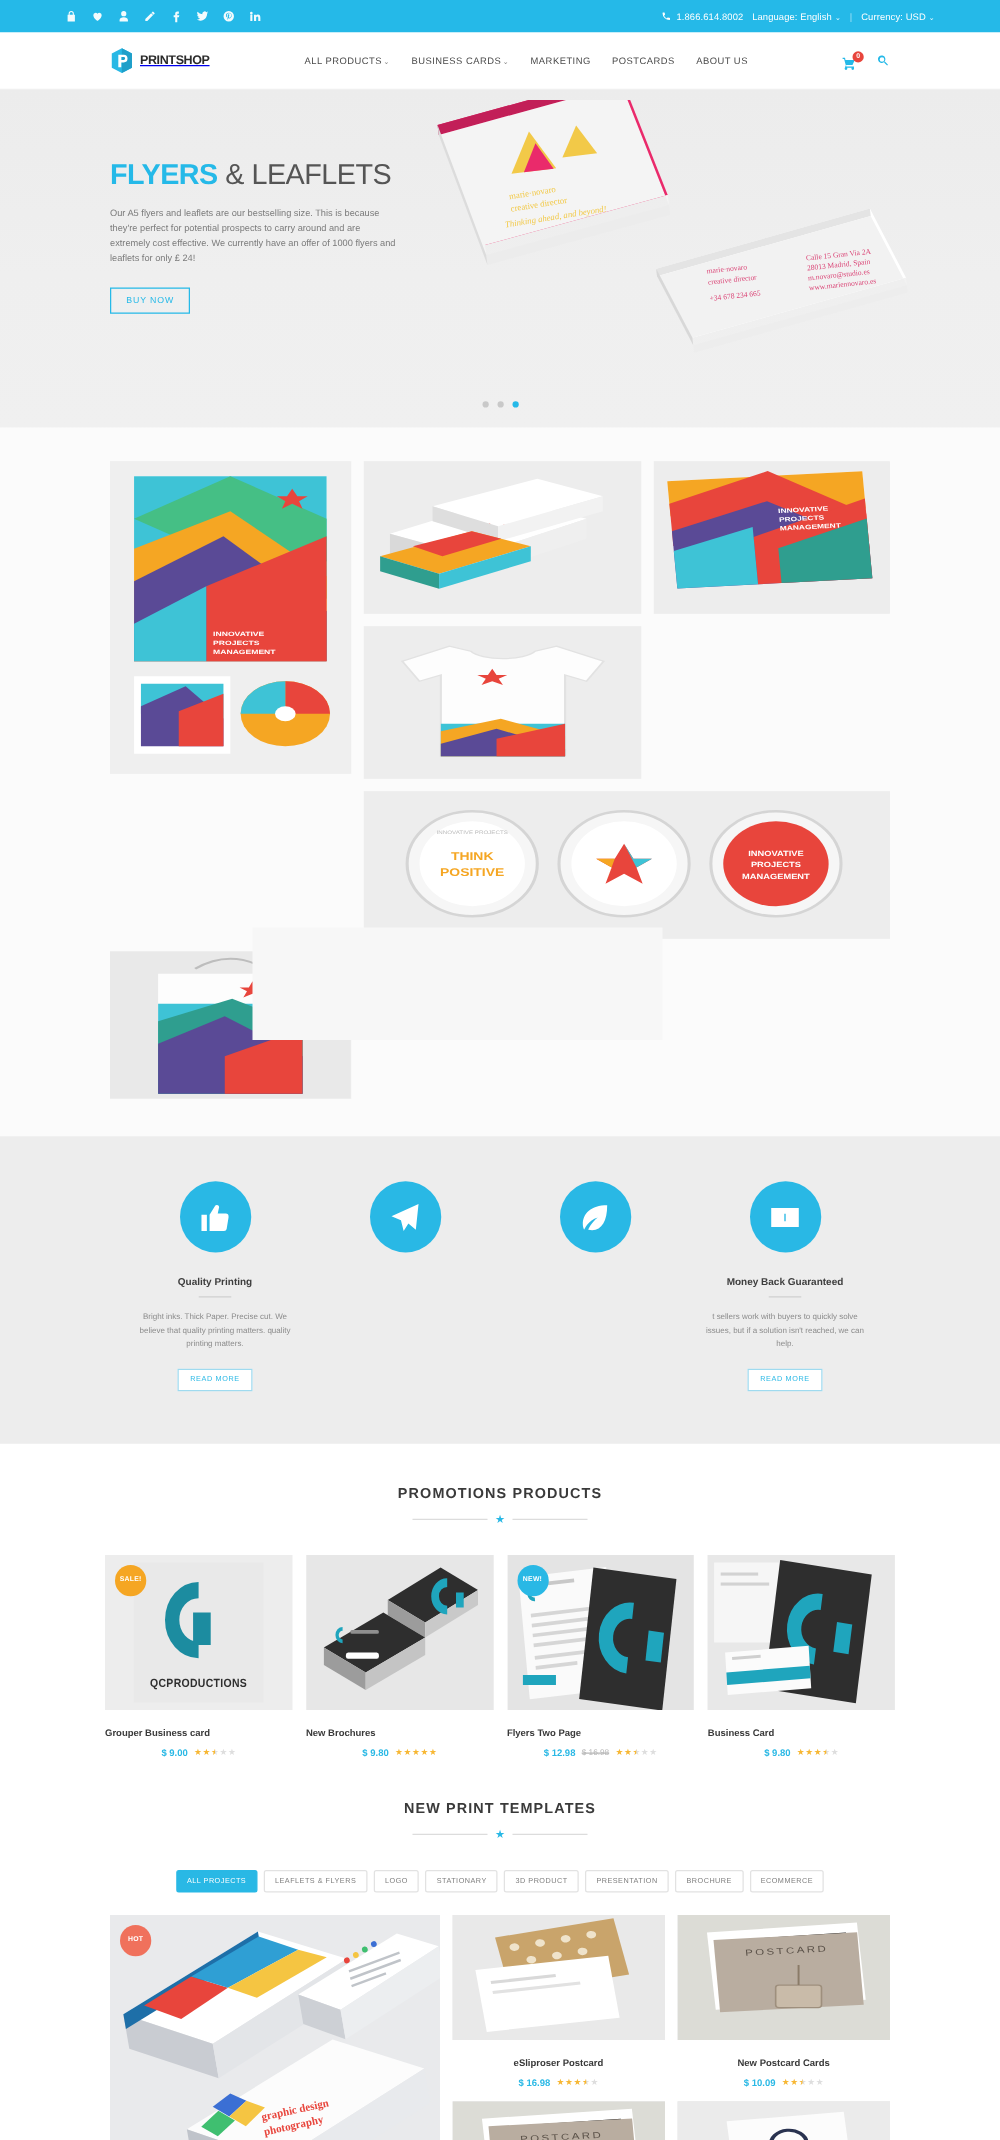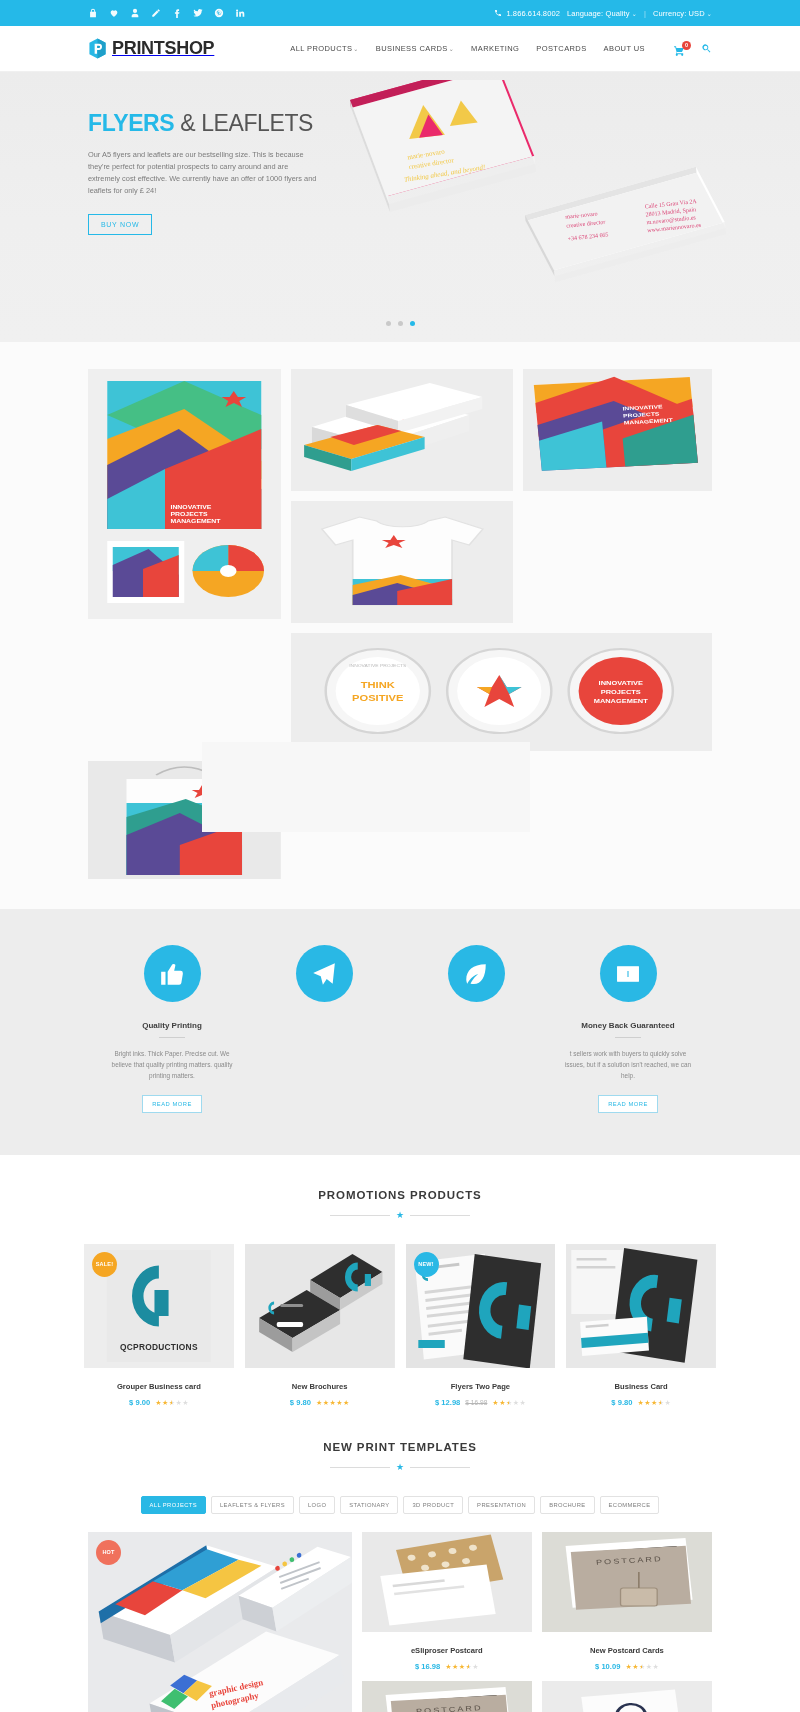--- a/index.html
+++ b/index.html
@@ -15,7 +15,7 @@
   
   .topbar {
     height: 26px; background: #25b9e8; display: flex;
-    align-items: center; padding: 0 88px; font-size: 8px; color: #fff;
+    align-items: center; padding: 0 52px; font-size: 8px; color: #fff;
   }
   .topbar-left { display: flex; gap: 11px; align-items: center; }
   .topbar-left .ic { width: 10px; height: 10px; display: block; fill: #ffffff; opacity: .95; }

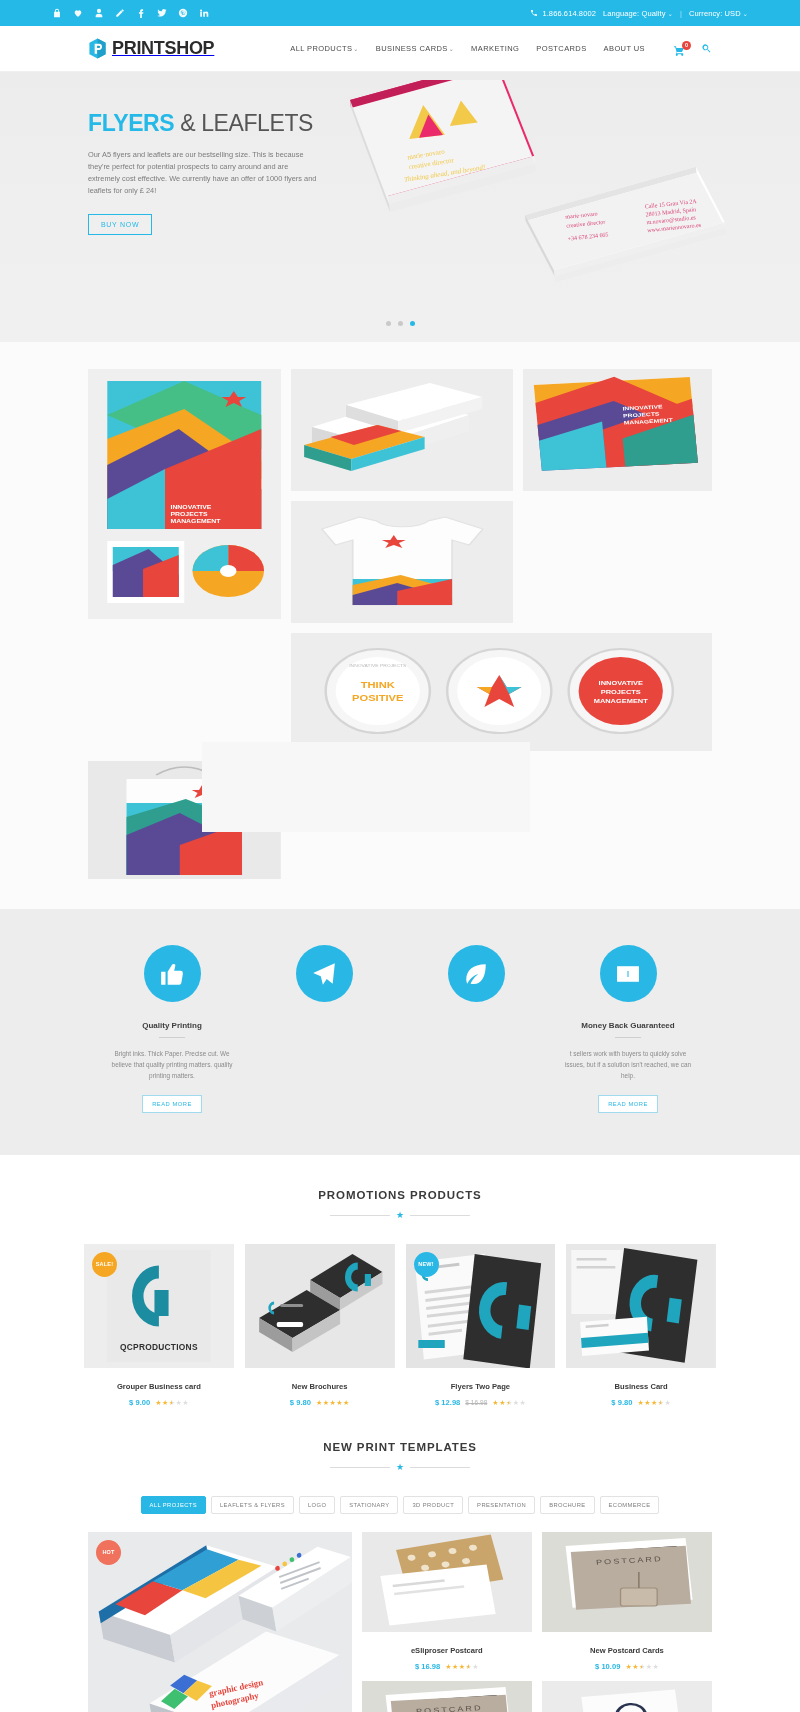--- a/index.html
+++ b/index.html
@@ -185,7 +185,7 @@
         <span>1.866.614.8002</span>
       </span>
       <span>
-        <span>Language: Quality</span>
+        <span>Language: English</span>
         <span class="caret">⌄</span>
       </span>
       <span class="sep">|</span>

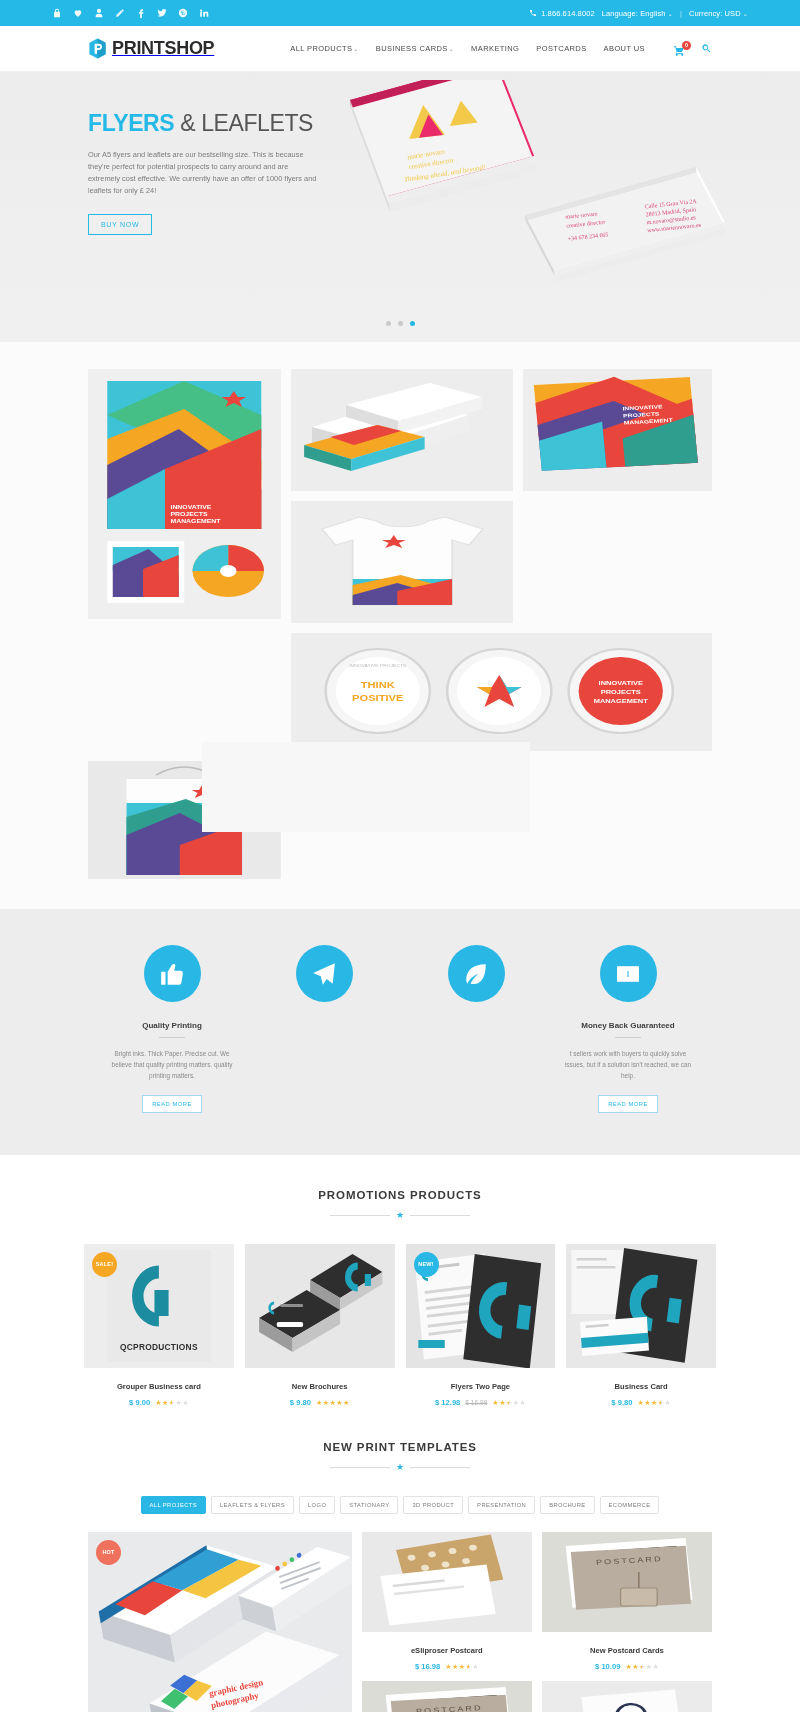--- a/index.html
+++ b/index.html
@@ -31,7 +31,7 @@
   }
   .logo { display: flex; align-items: center; gap: 5px; }
   .logo-mark { width: 19px; height: 21px; position: relative; display: block; }
-  .logo-text { font-size: 18px; font-weight: 700; color: #2b2b2b; letter-spacing: -.3px; }
+  .logo-text { font-size: 10px; font-weight: 700; color: #2b2b2b; letter-spacing: -.3px; }
   .nav { display: flex; align-items: center; gap: 17px; margin-left: 76px; }
   .nav a {
     font-size: 7.5px; color: #4a4a4a; text-decoration: none;

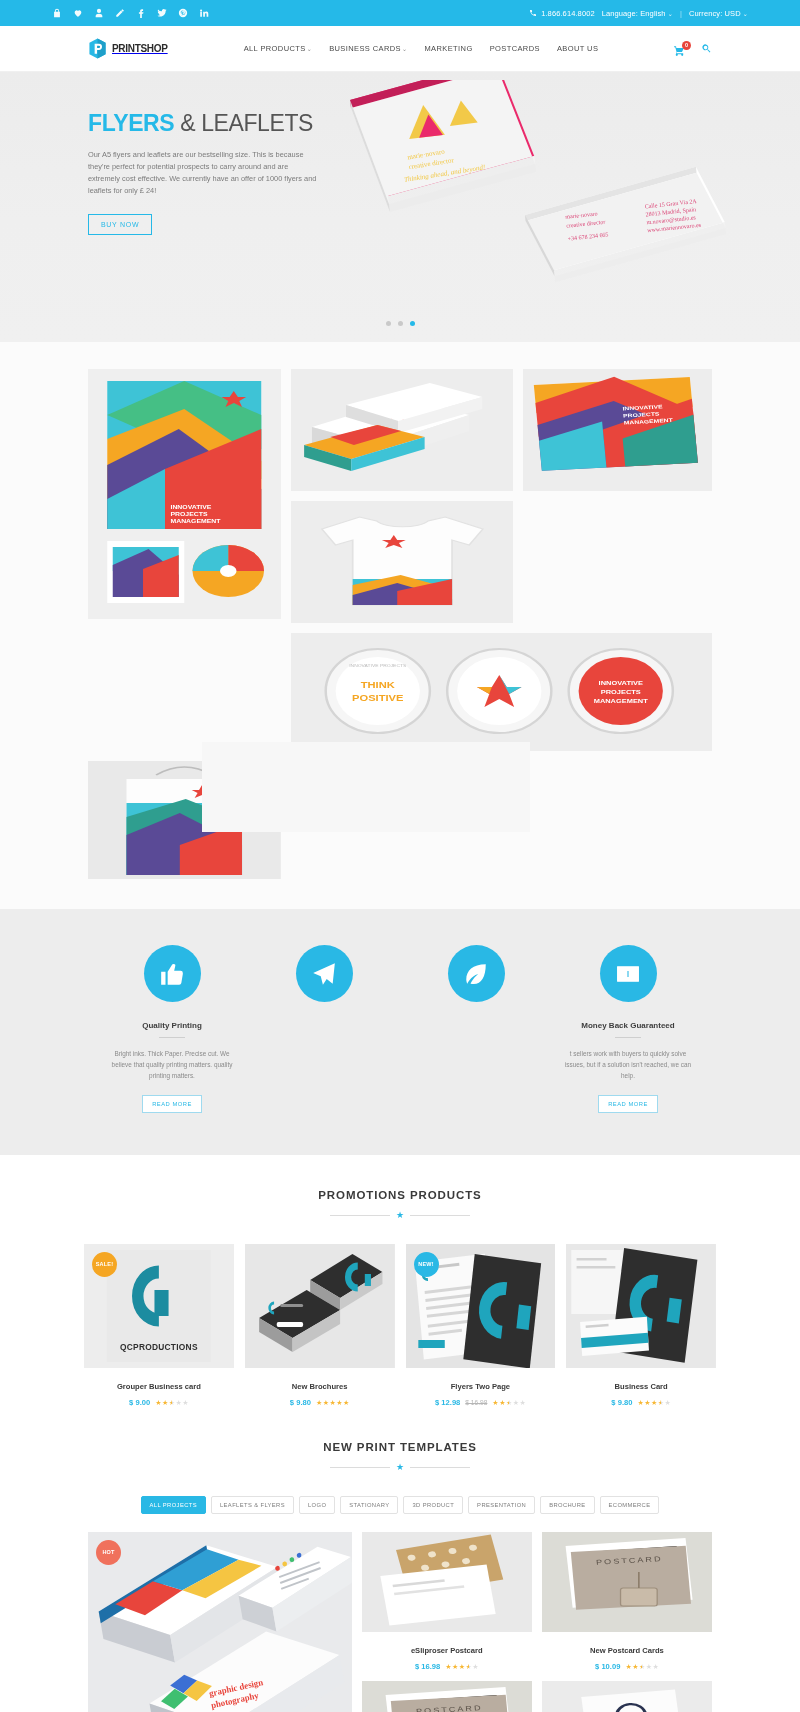--- a/index.html
+++ b/index.html
@@ -54,7 +54,7 @@
     position: relative; overflow: hidden;
   }
   .hero-inner { padding: 0 88px; height: 100%; position: relative; }
-  .hero-copy { position: absolute; left: 88px; top: 40px; width: 232px; }
+  .hero-copy { position: absolute; left: 88px; top: 56px; width: 232px; }
   .hero-title { font-size: 23px; font-weight: 300; color: #555; letter-spacing: -.4px; line-height: 1; }
   .hero-title b { color: #25b9e8; font-weight: 700; }
   .hero-sub { margin-top: 14px; font-size: 7.4px; line-height: 1.62; color: #7b7b7b; }

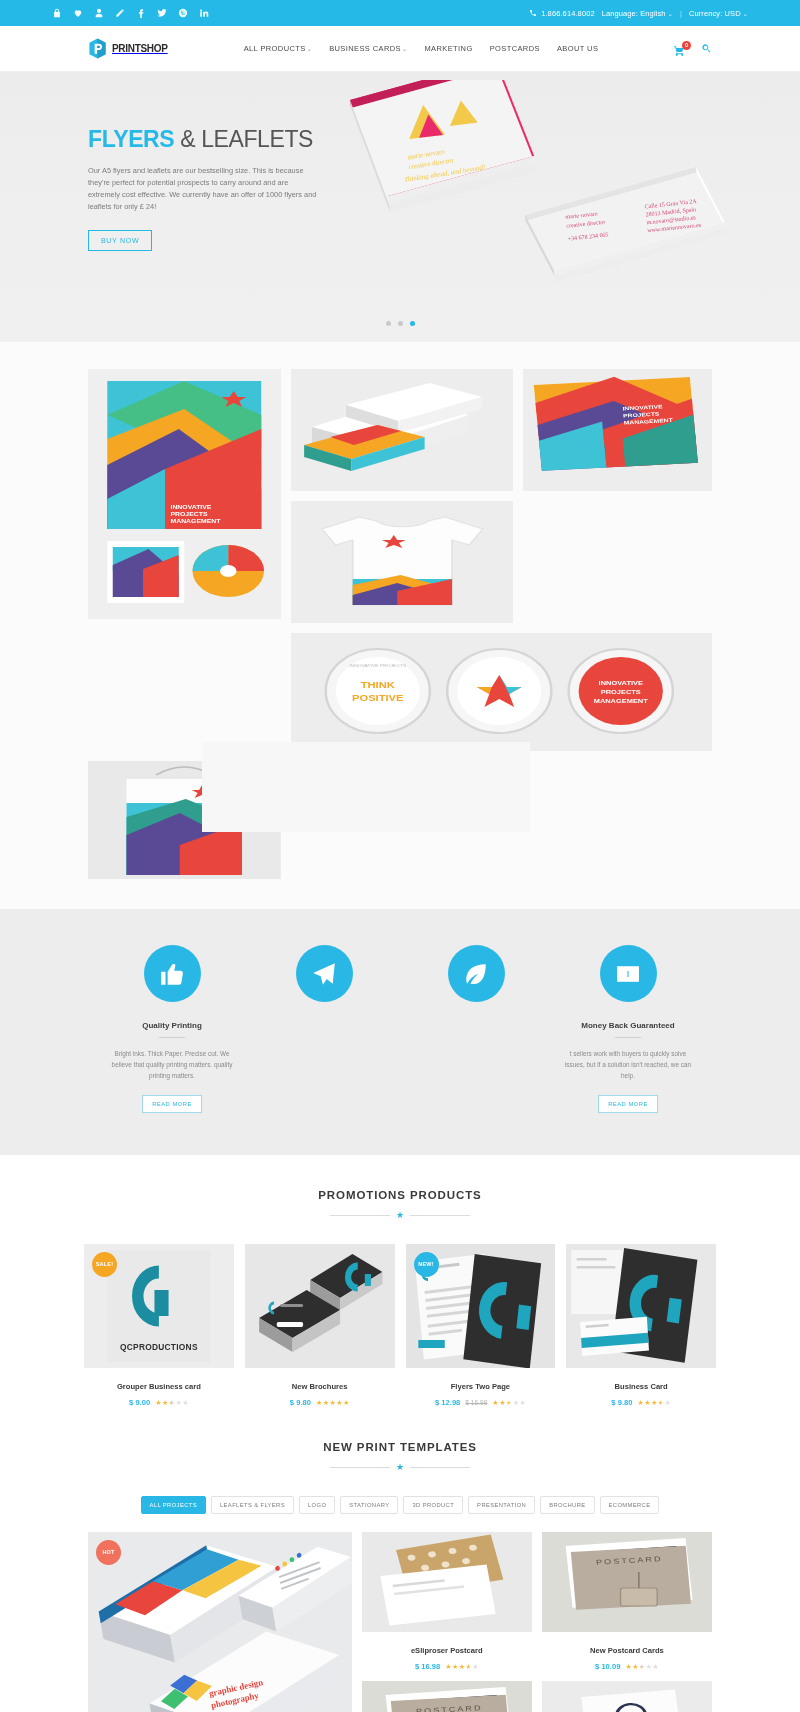--- a/index.html
+++ b/index.html
@@ -107,7 +107,7 @@
 
   
   .p-grid { display: grid; grid-template-columns: repeat(4, 1fr); gap: 11px; }
-  .p-card { text-align: center; }
+  .p-card { text-align: left; }
   .p-thumb { height: 124px; background: #ededed; position: relative; overflow: hidden; }
   .p-badge {
     position: absolute; left: 8px; top: 8px; width: 25px; height: 25px; border-radius: 50%;

